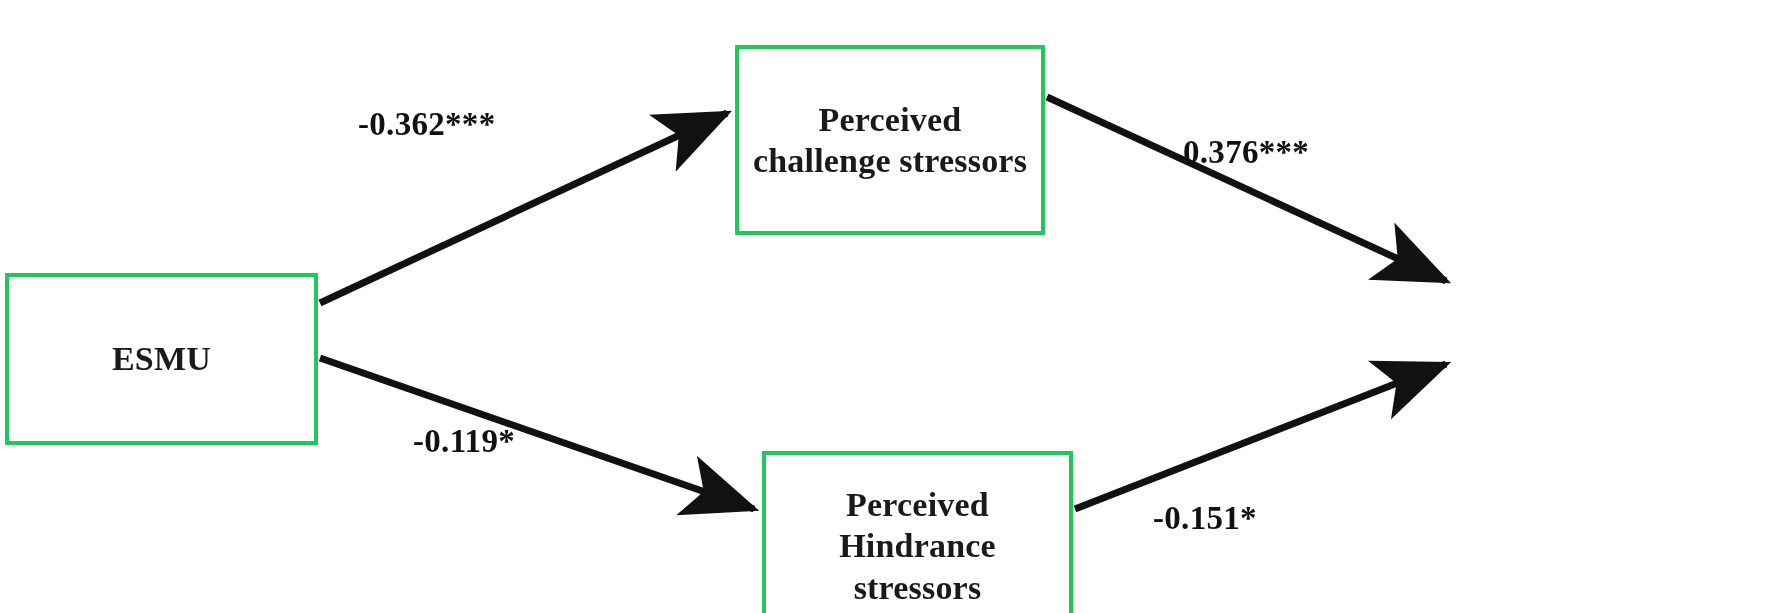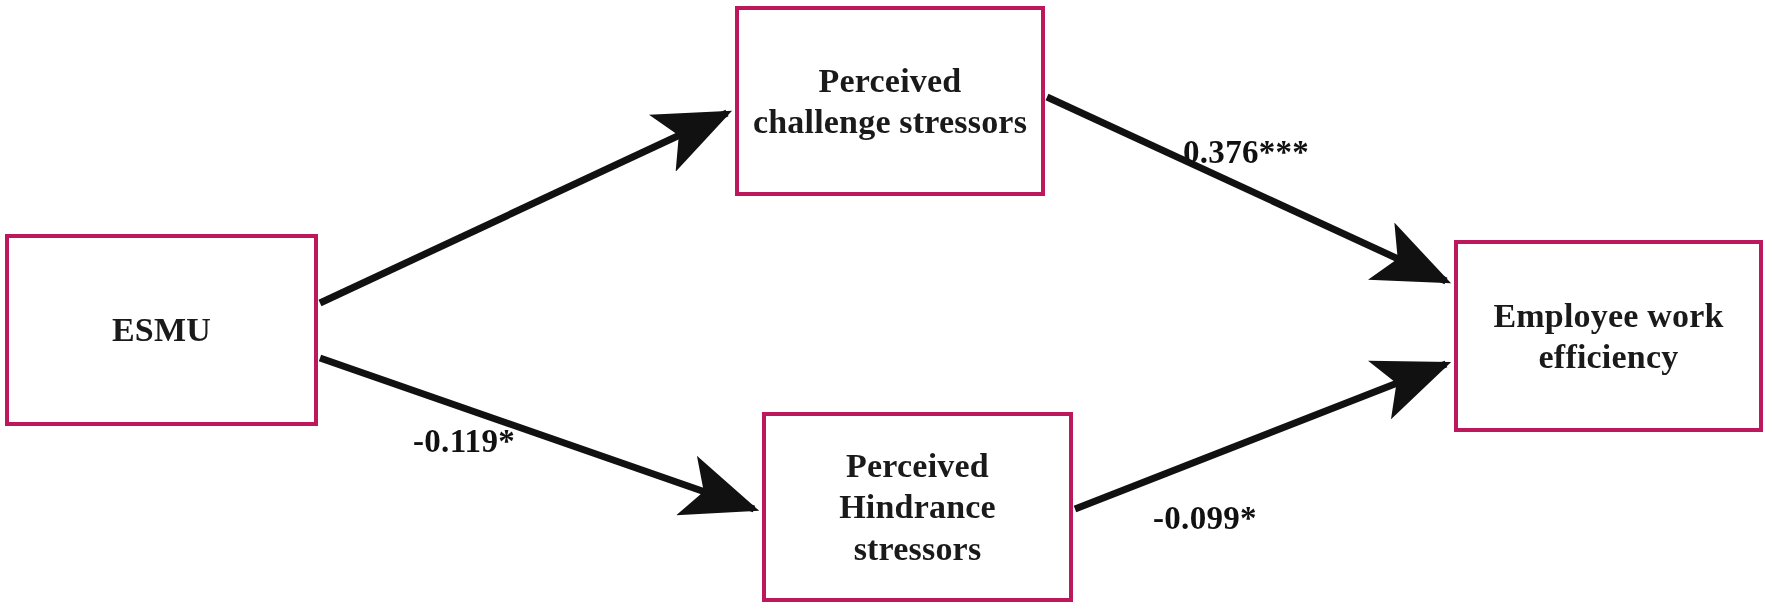--- a/index.html
+++ b/index.html
@@ -102,6 +102,7 @@
 efficiency</span>
   </div>
 
+  <div class="path-label lbl-a">-0.362***</div>
   <div class="path-label lbl-b">0.376***</div>
   <div class="path-label lbl-c">-0.119*</div>
   <div class="path-label lbl-d">-0.099*</div>

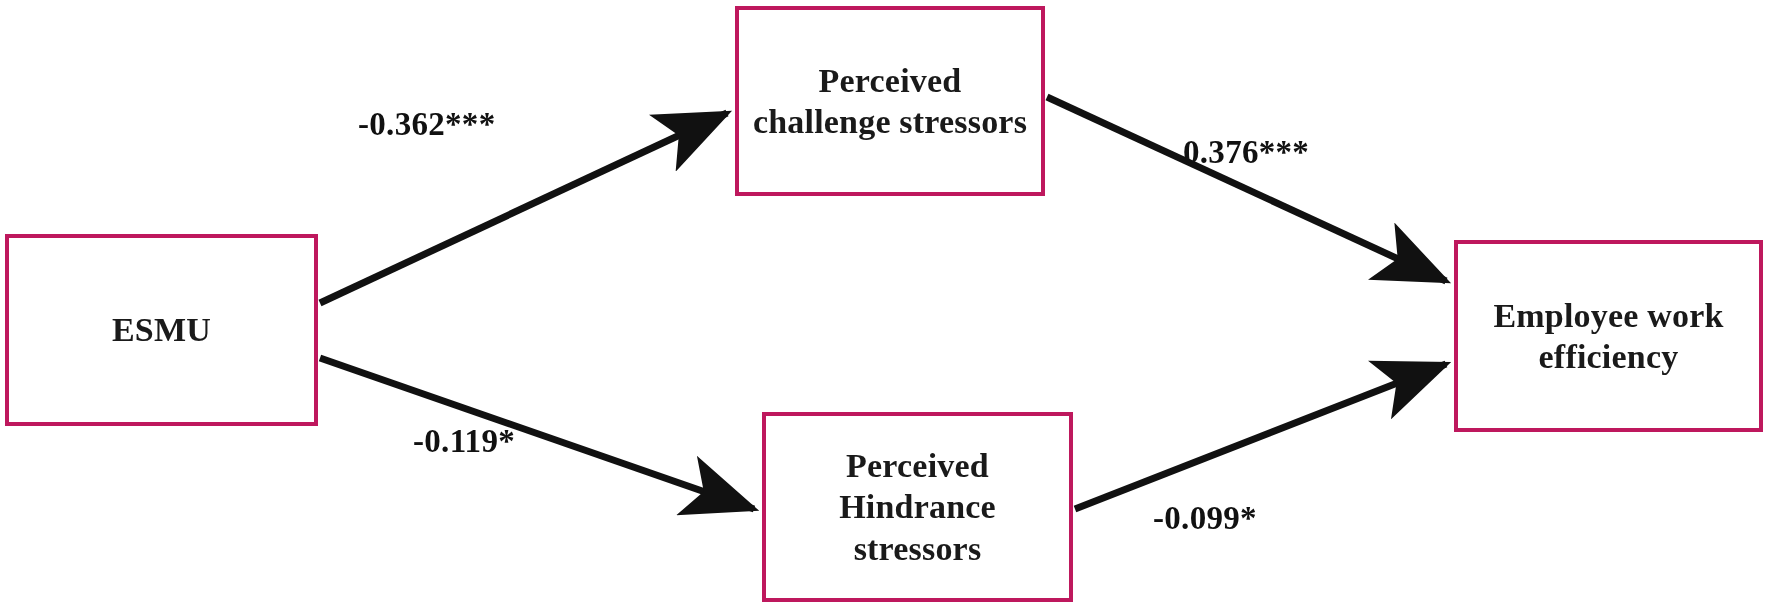--- a/index.html
+++ b/index.html
@@ -25,13 +25,14 @@
   .node-box {
     position: absolute;
     box-sizing: border-box;
-    border: 4px solid #be185d;
+    border: 4px solid #22c55e;
     background: #ffffff;
     display: flex;
     align-items: center;
     justify-content: center;
     text-align: center;
     z-index: 3;
+    margin-top: 39px;
   }
   .node-label {
     font-weight: bold;

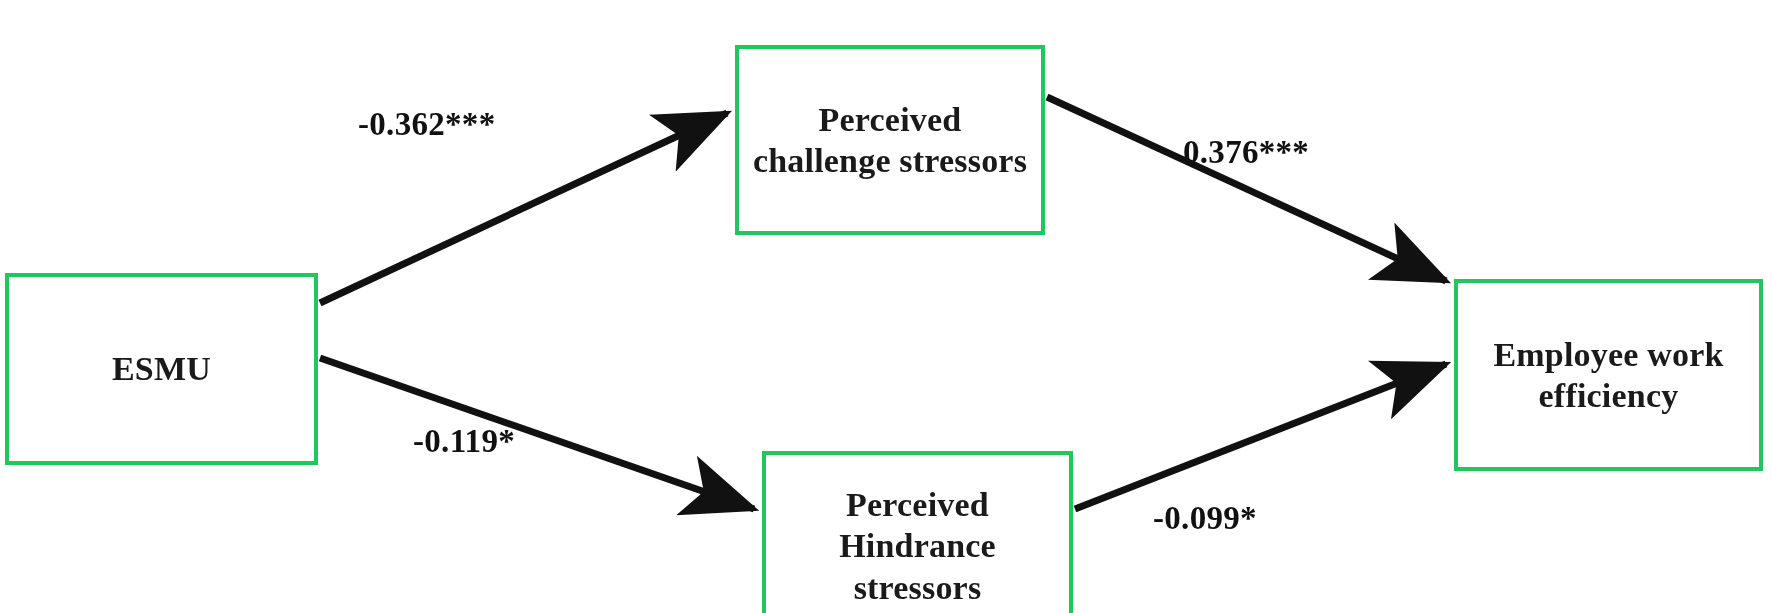--- a/index.html
+++ b/index.html
@@ -43,7 +43,7 @@
     white-space: pre-line;
     padding: 0 10px;
   }
-  .node-esmu { left: 5px;    top: 234px; width: 313px; height: 192px; }
+  .node-esmu { left: 5px;    top: 234px; width: 313px; height: 172px; }
   .node-challenge { left: 735px; top: 6px;   width: 310px; height: 190px; }
   .node-hindrance { left: 762px; top: 412px; width: 311px; height: 190px; }
   .node-outcome { left: 1454px; top: 240px; width: 309px; height: 192px; }

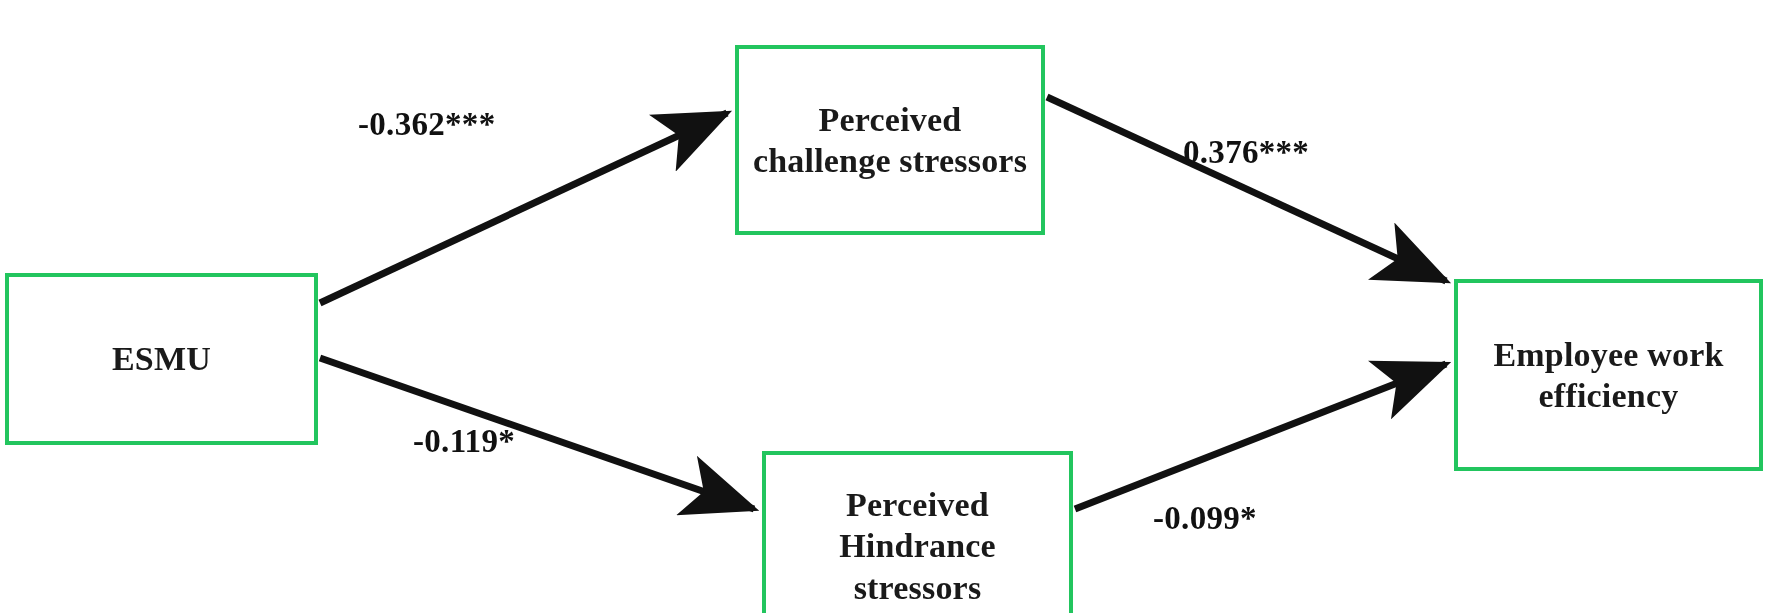--- a/index.html
+++ b/index.html
@@ -98,10 +98,6 @@
 stressors</span>
   </div>
 
-  <div class="node-box node-outcome">
-    <span class="node-label">Employee work
-efficiency</span>
-  </div>
 
   <div class="path-label lbl-a">-0.362***</div>
   <div class="path-label lbl-b">0.376***</div>

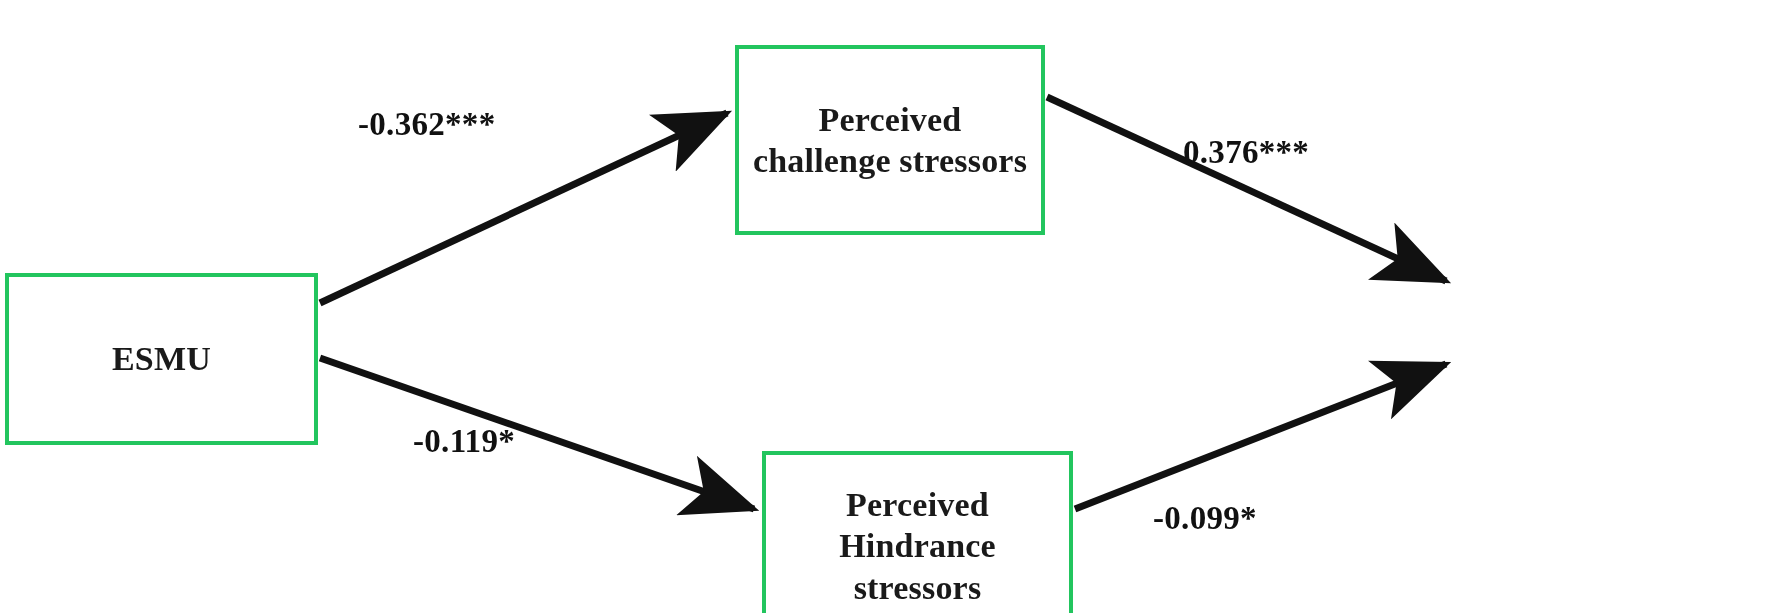--- a/index.html
+++ b/index.html
@@ -102,7 +102,7 @@
   <div class="path-label lbl-a">-0.362***</div>
   <div class="path-label lbl-b">0.376***</div>
   <div class="path-label lbl-c">-0.119*</div>
-  <div class="path-label lbl-d">-0.099*</div>
+  <div class="path-label lbl-d">-0.151*</div>
 
 </div>
 

